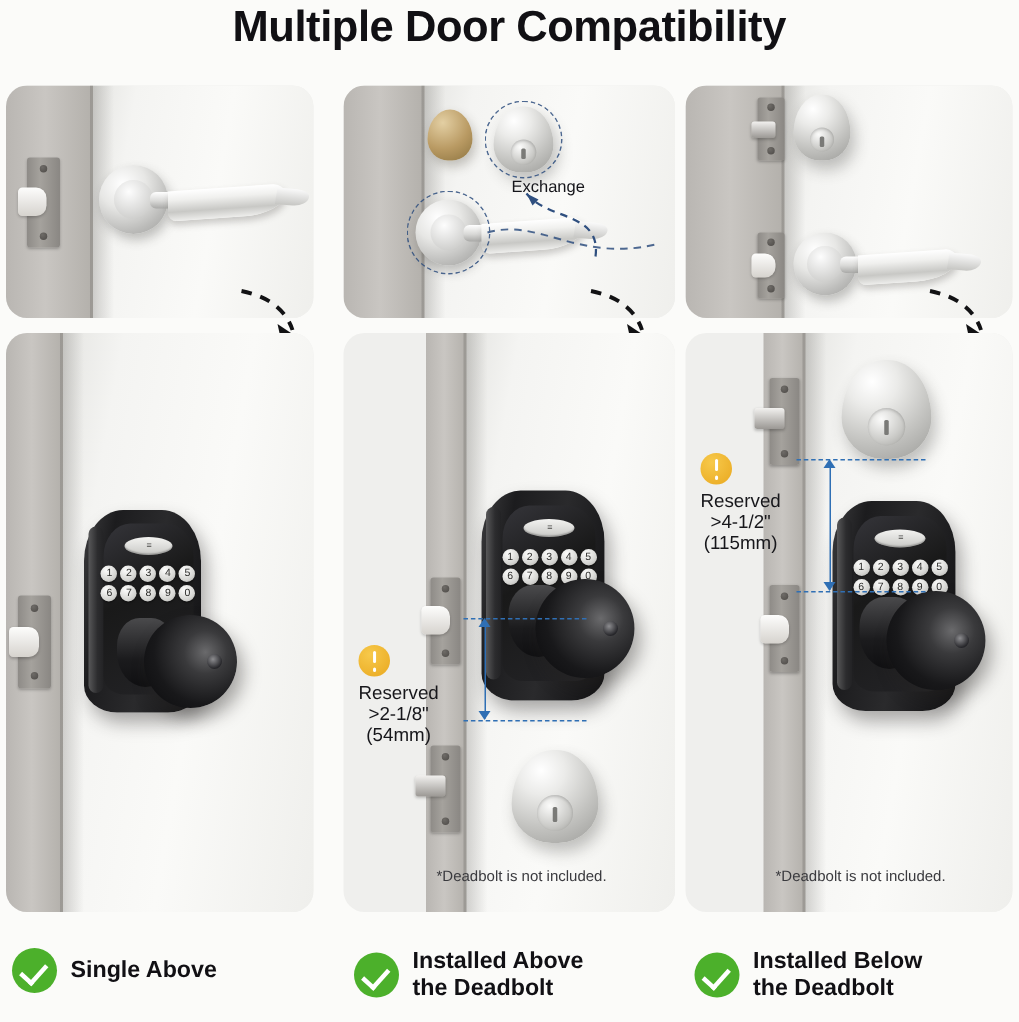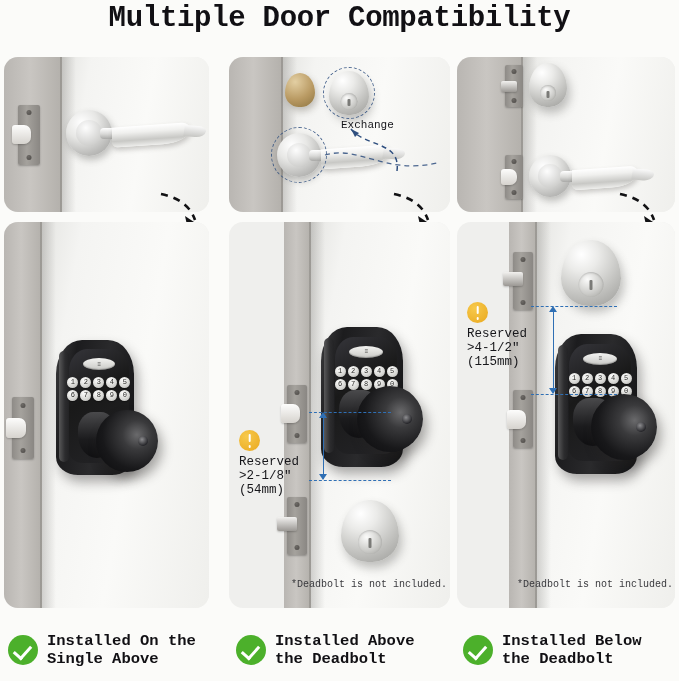--- a/index.html
+++ b/index.html
@@ -9,7 +9,7 @@
     font-family:"Liberation Sans", sans-serif;
     overflow:hidden;
   }
-  .page{ position:relative; width:679px; height:681px;font-family:Liberation Mono, monospace; }
+  .page{ position:relative; width:679px; height:681px; }
 
   
   .title{

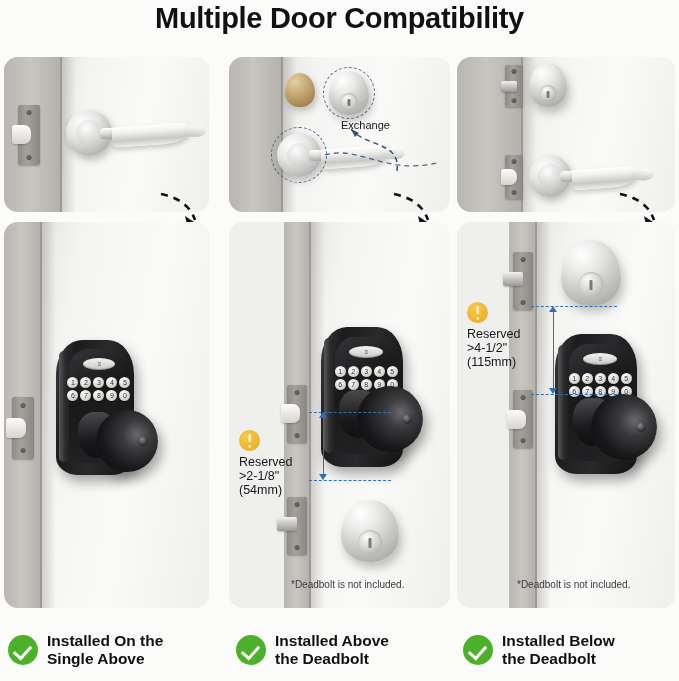--- a/index.html
+++ b/index.html
@@ -183,7 +183,7 @@
   .dimarrow.down{ border-left:4px solid transparent; border-right:4px solid transparent; border-top:6px solid #2f6fb4; }
 
   
-  .reserved{ position:absolute; }
+  .reserved{ position:absolute;text-align:center; }
   .warn-icon{
     width:21px; height:21px; border-radius:50%;
     background:radial-gradient(circle at 36% 30%,#f7c94b,#e9a81f);

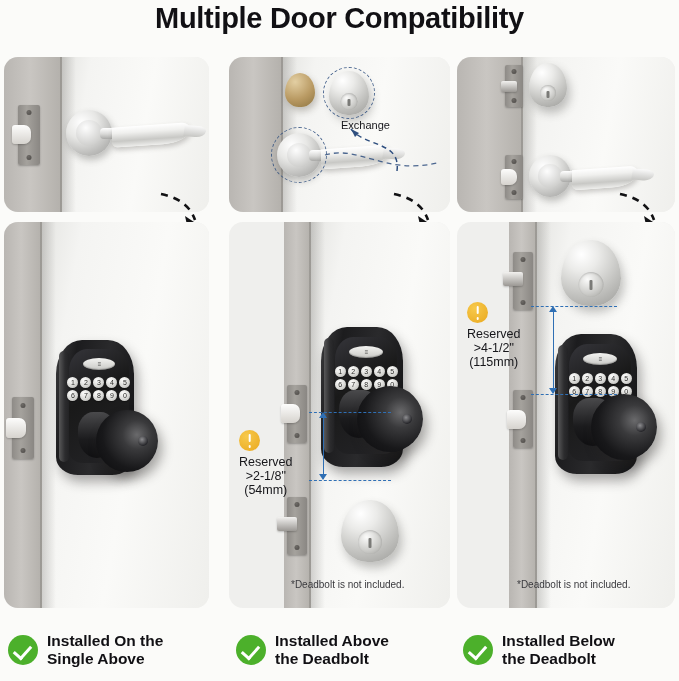--- a/index.html
+++ b/index.html
@@ -502,7 +502,6 @@
   <div class="caption" style="left:8px; top:632px;">
     <div class="check"></div>
     <div>
-      <div class="ctext">Installed On the</div>
       <div class="ctext">Single Above</div>
     </div>
   </div>

